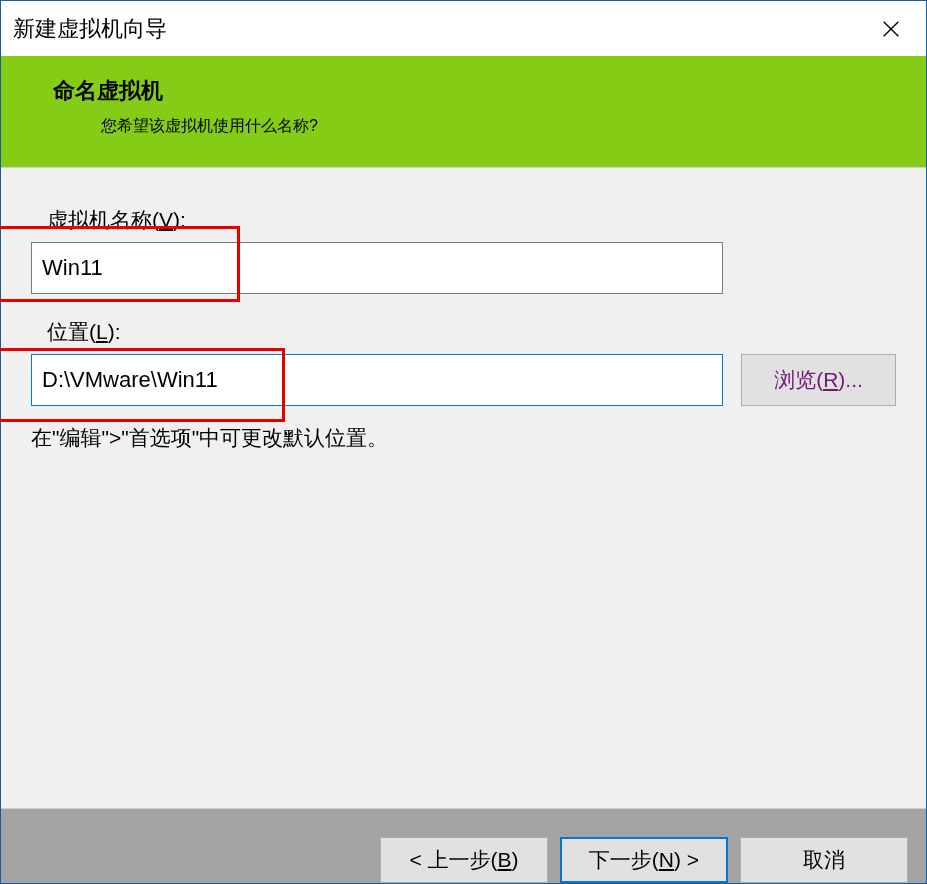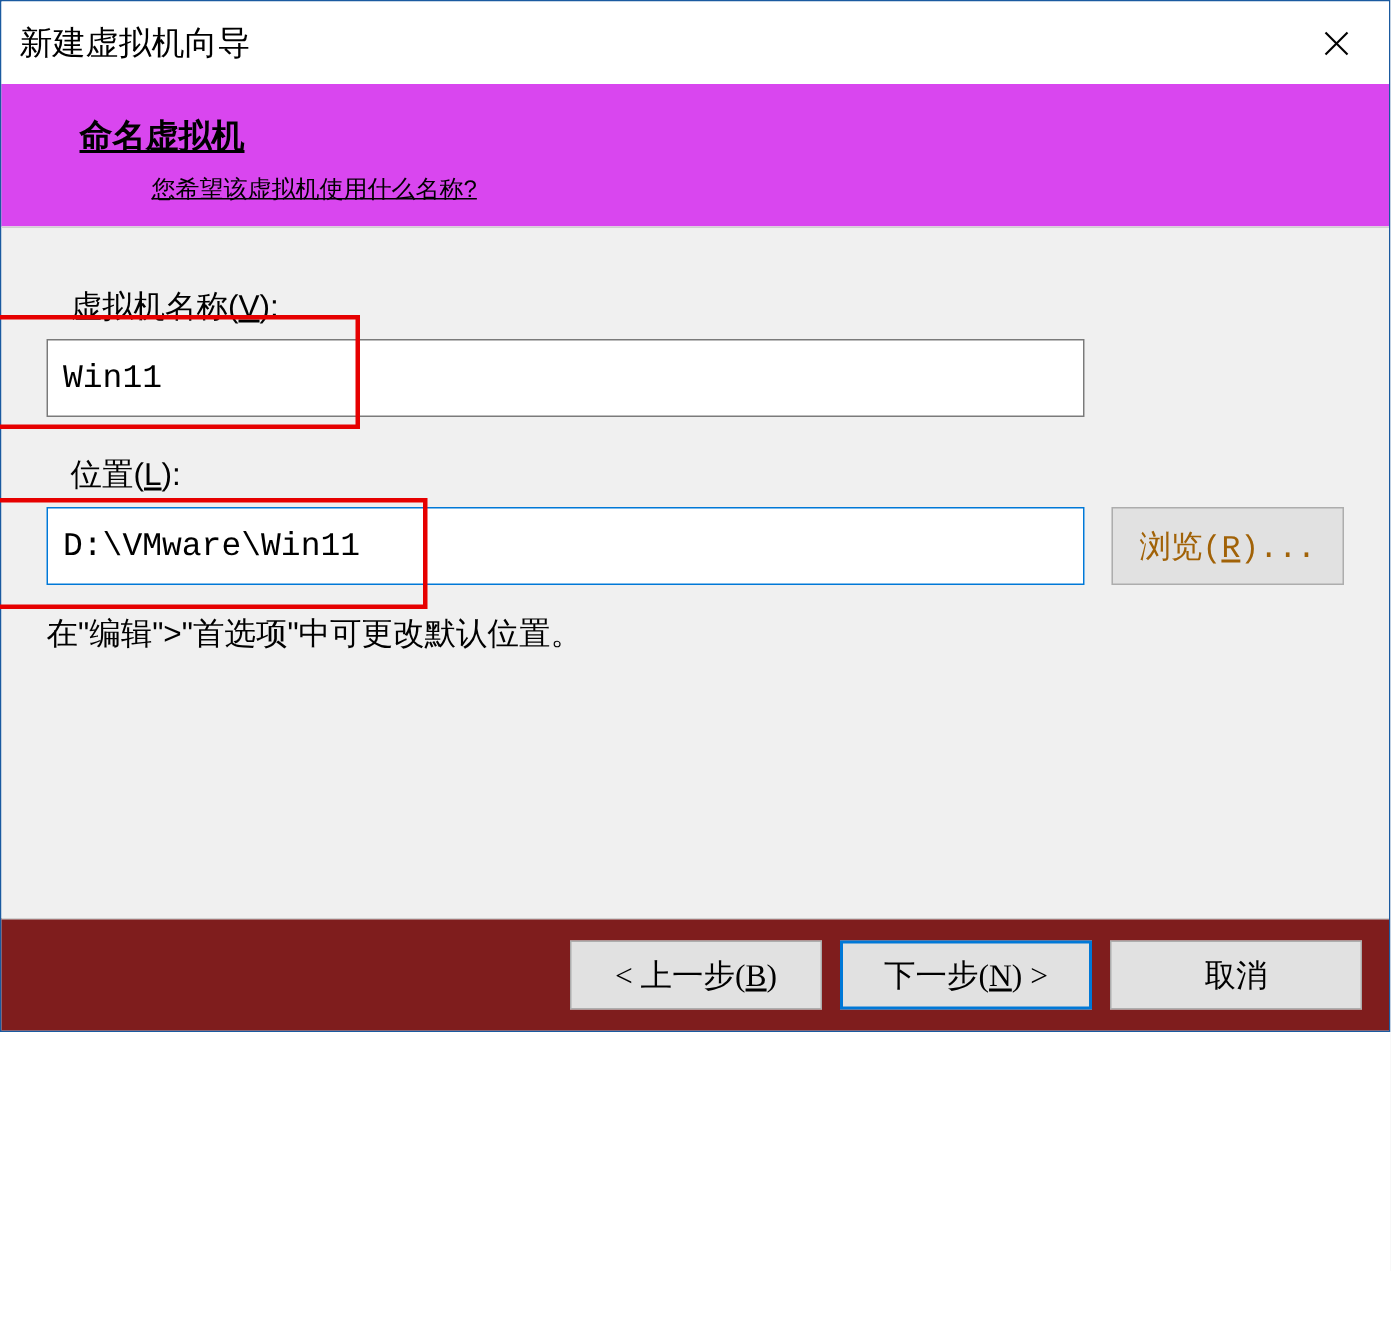--- a/index.html
+++ b/index.html
@@ -16,7 +16,7 @@
     }
     .dialog {
       width: 927px;
-      height: 688px;
+      height: 884px;
       border: 1px solid #1a5aa0;
       display: flex;
       flex-direction: column;

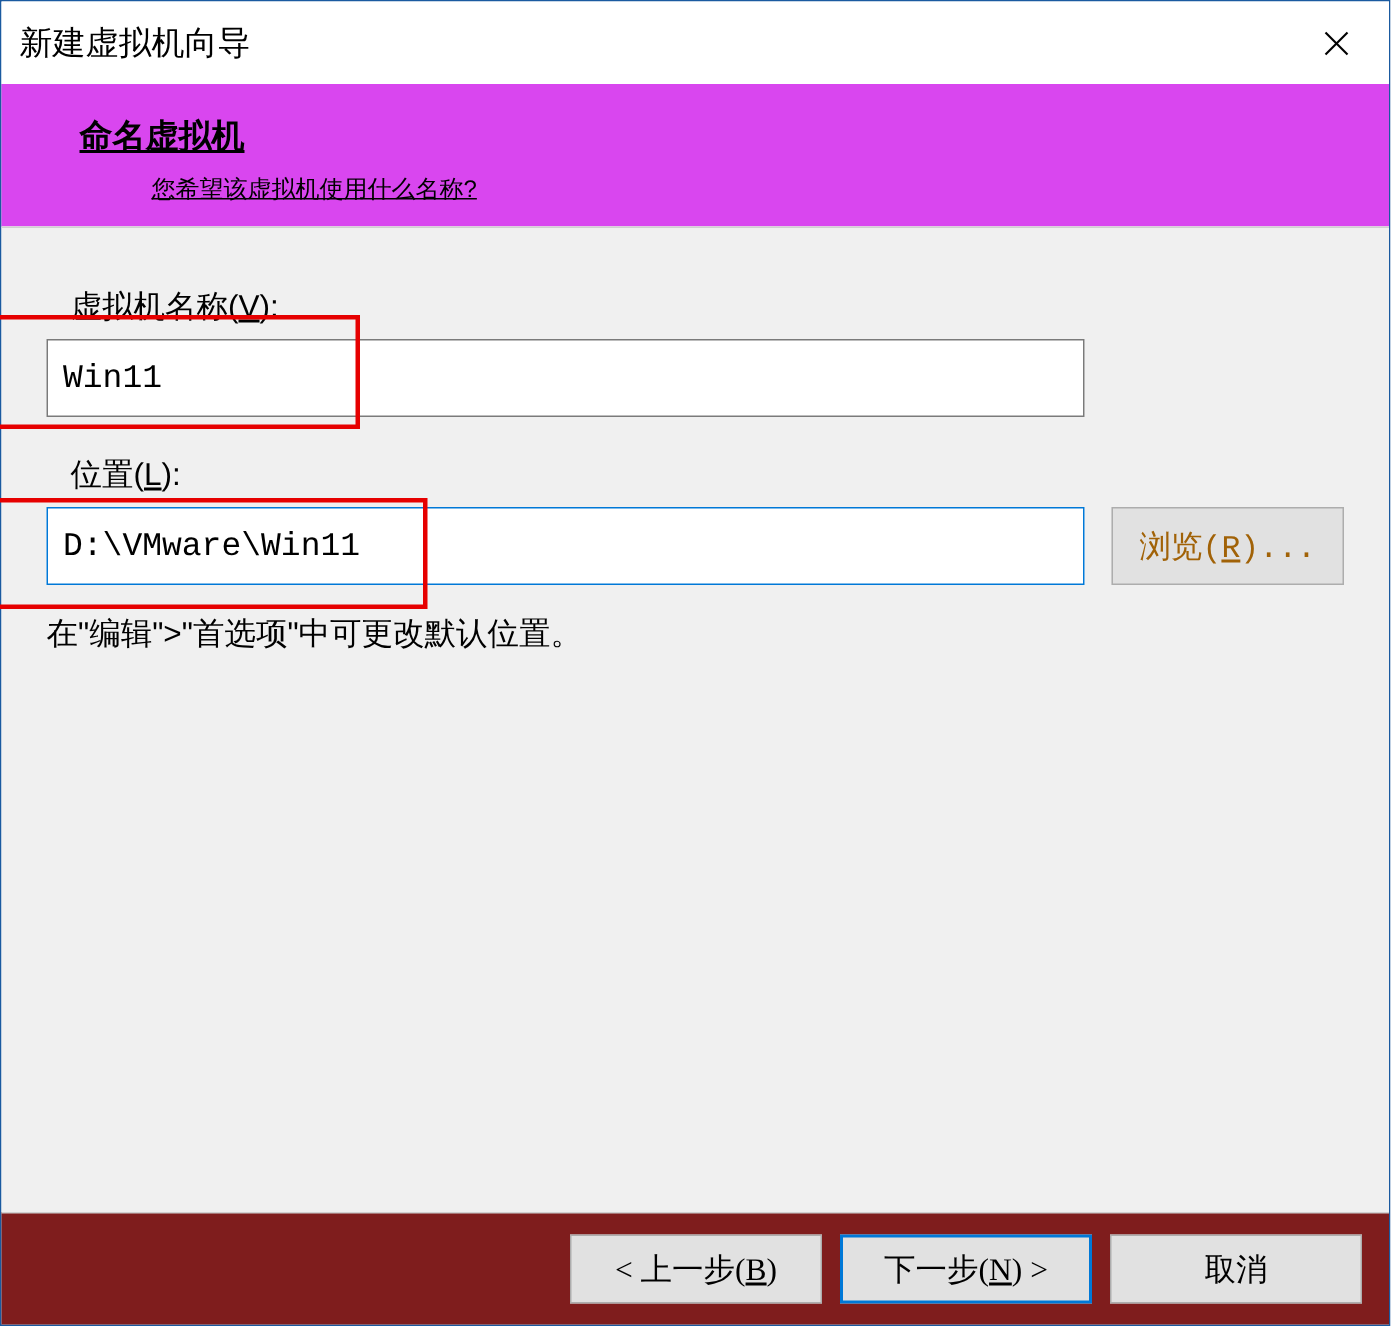--- a/index.html
+++ b/index.html
@@ -53,9 +53,8 @@
       height: 22px;
     }
     .header-section {
-      padding: 20px 30px 14px 52px;
-      background: #d946ef;
-      text-decoration: underline;
+      padding: 20px 30px 30px 52px;
+      background: #84cc16;
     }
     .header-title {
       font-size: 22px;

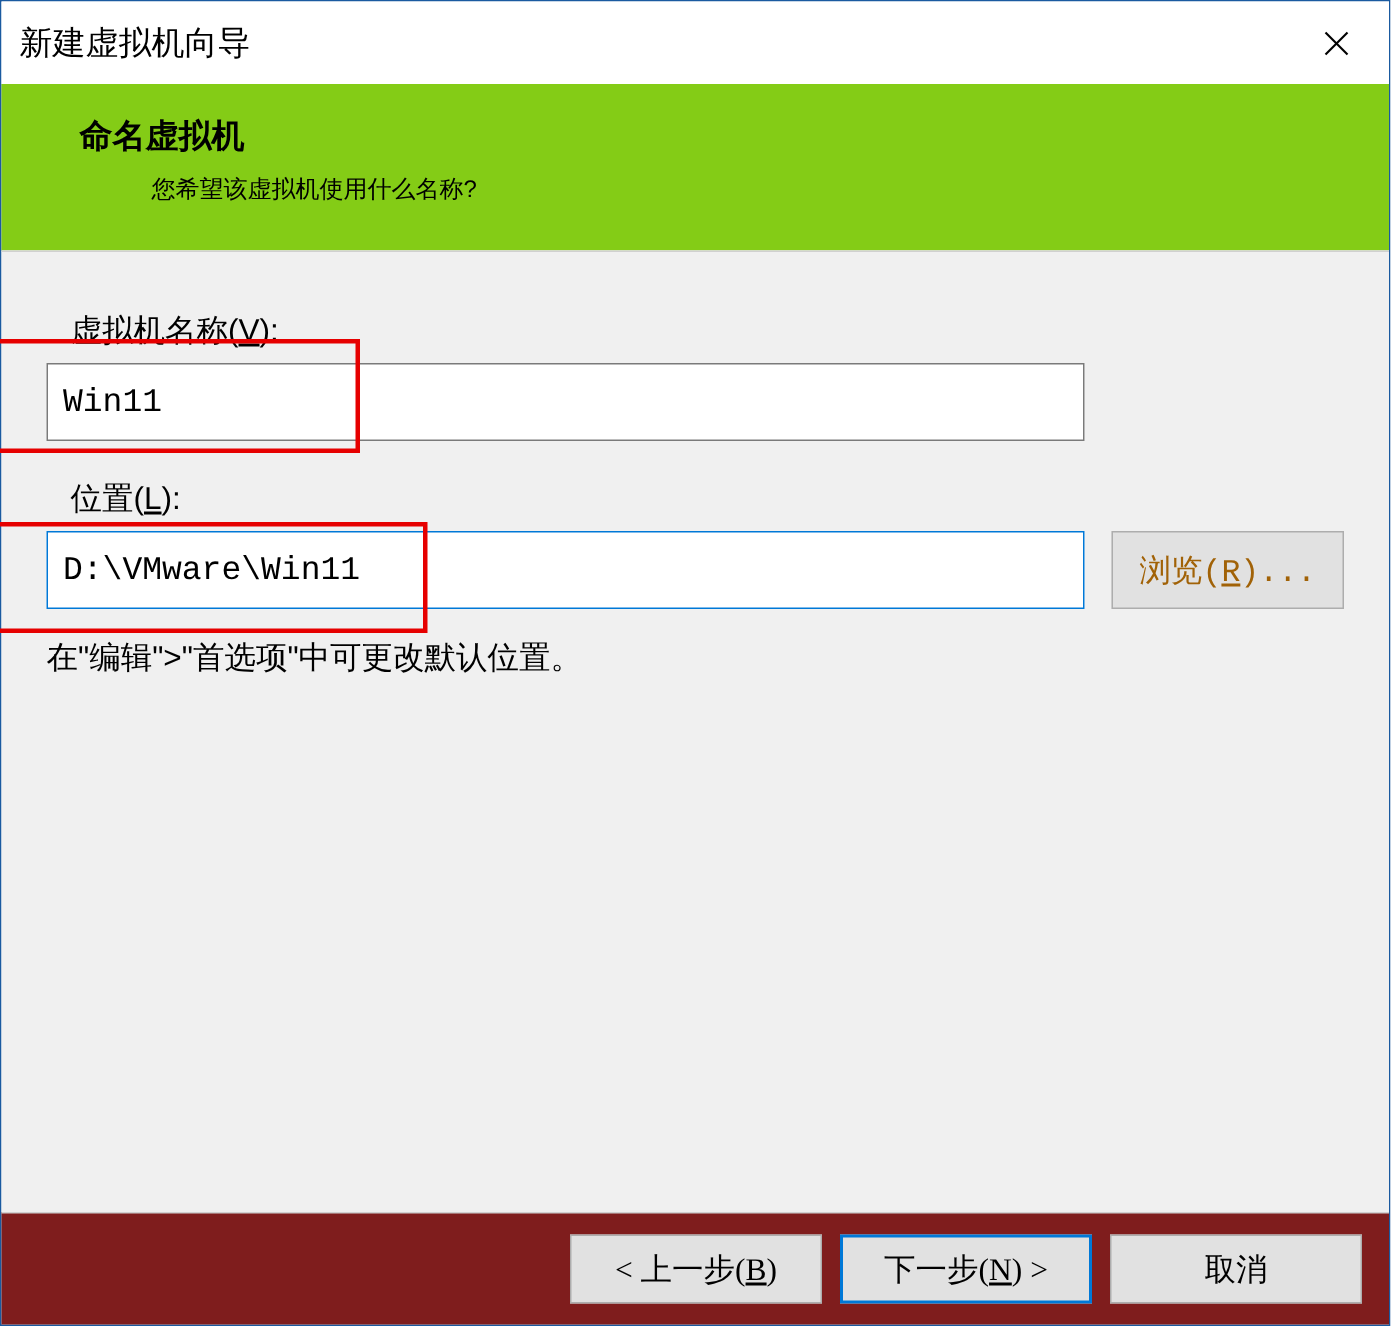--- a/index.html
+++ b/index.html
@@ -91,7 +91,6 @@
       display: flex;
       align-items: center;
       gap: 18px;
-      font-family: Liberation Mono, monospace;
     }
     .text-input {
       flex: 0 0 auto;

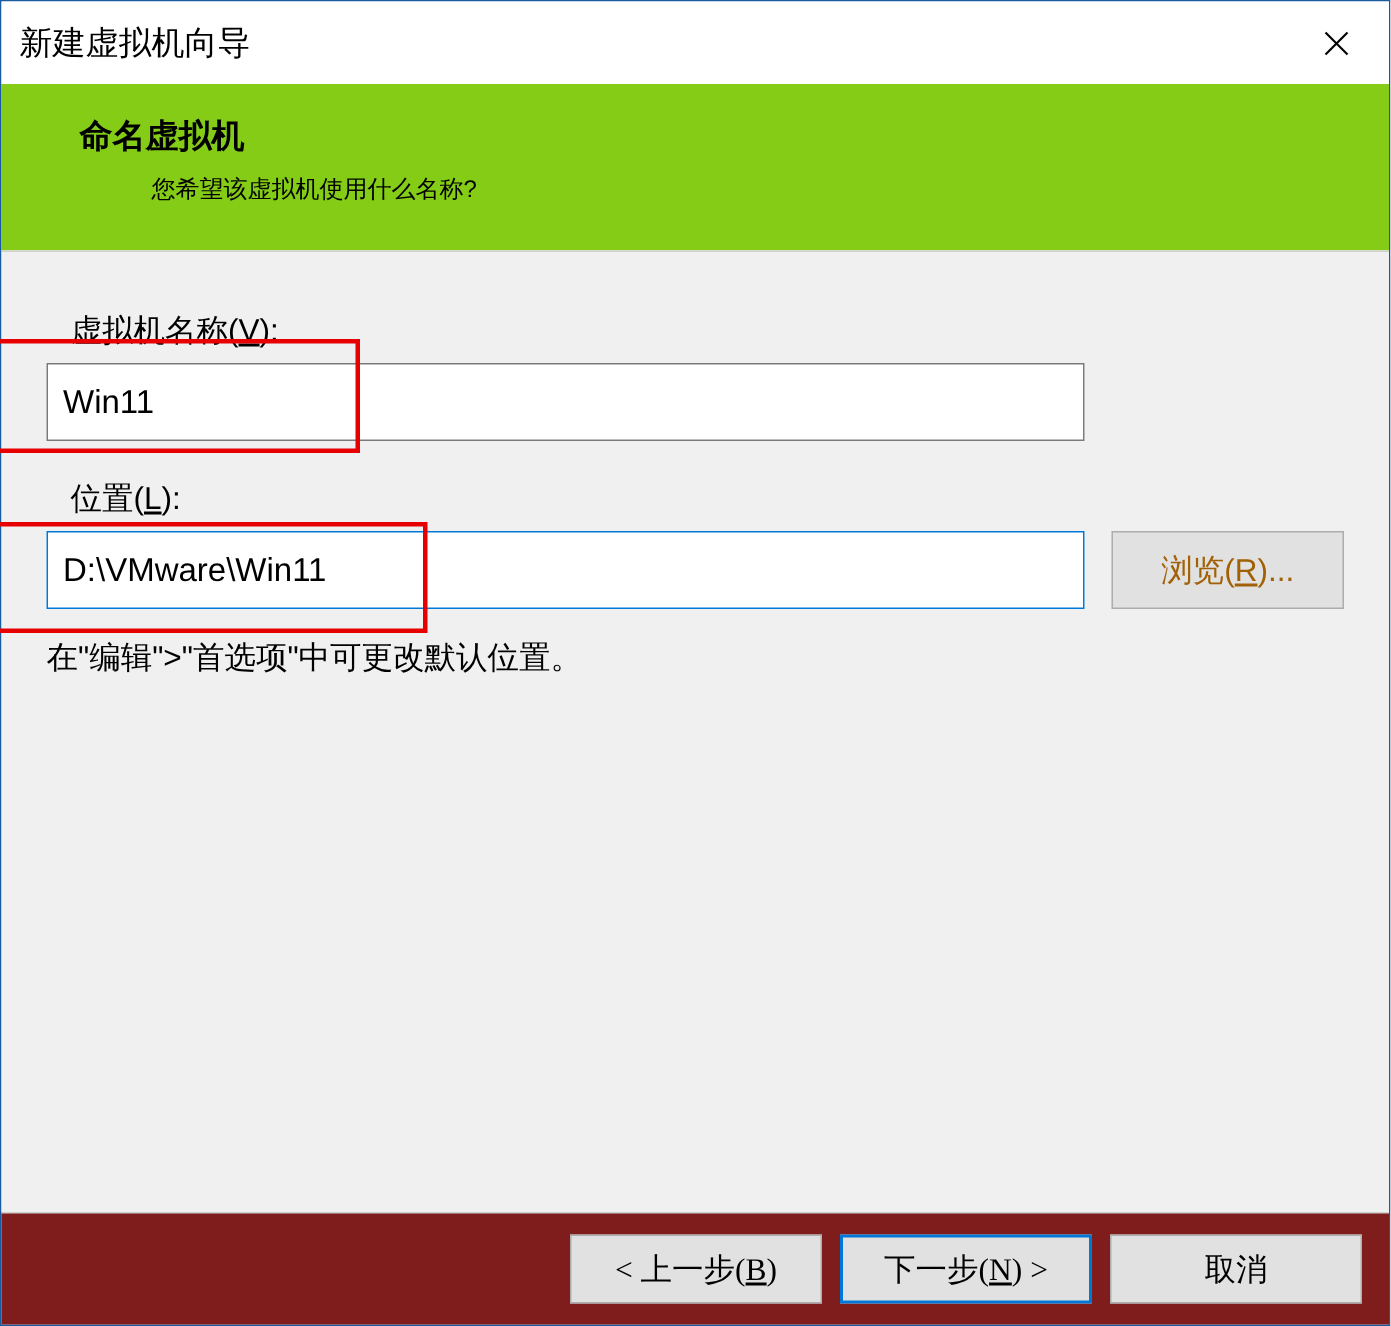--- a/index.html
+++ b/index.html
@@ -113,7 +113,7 @@
       border: 1px solid #adadad;
       background: #e1e1e1;
       font-size: 21px;
-      color: #a16207;
+      color: #701a75;
       cursor: pointer;
       font-family: inherit;
     }

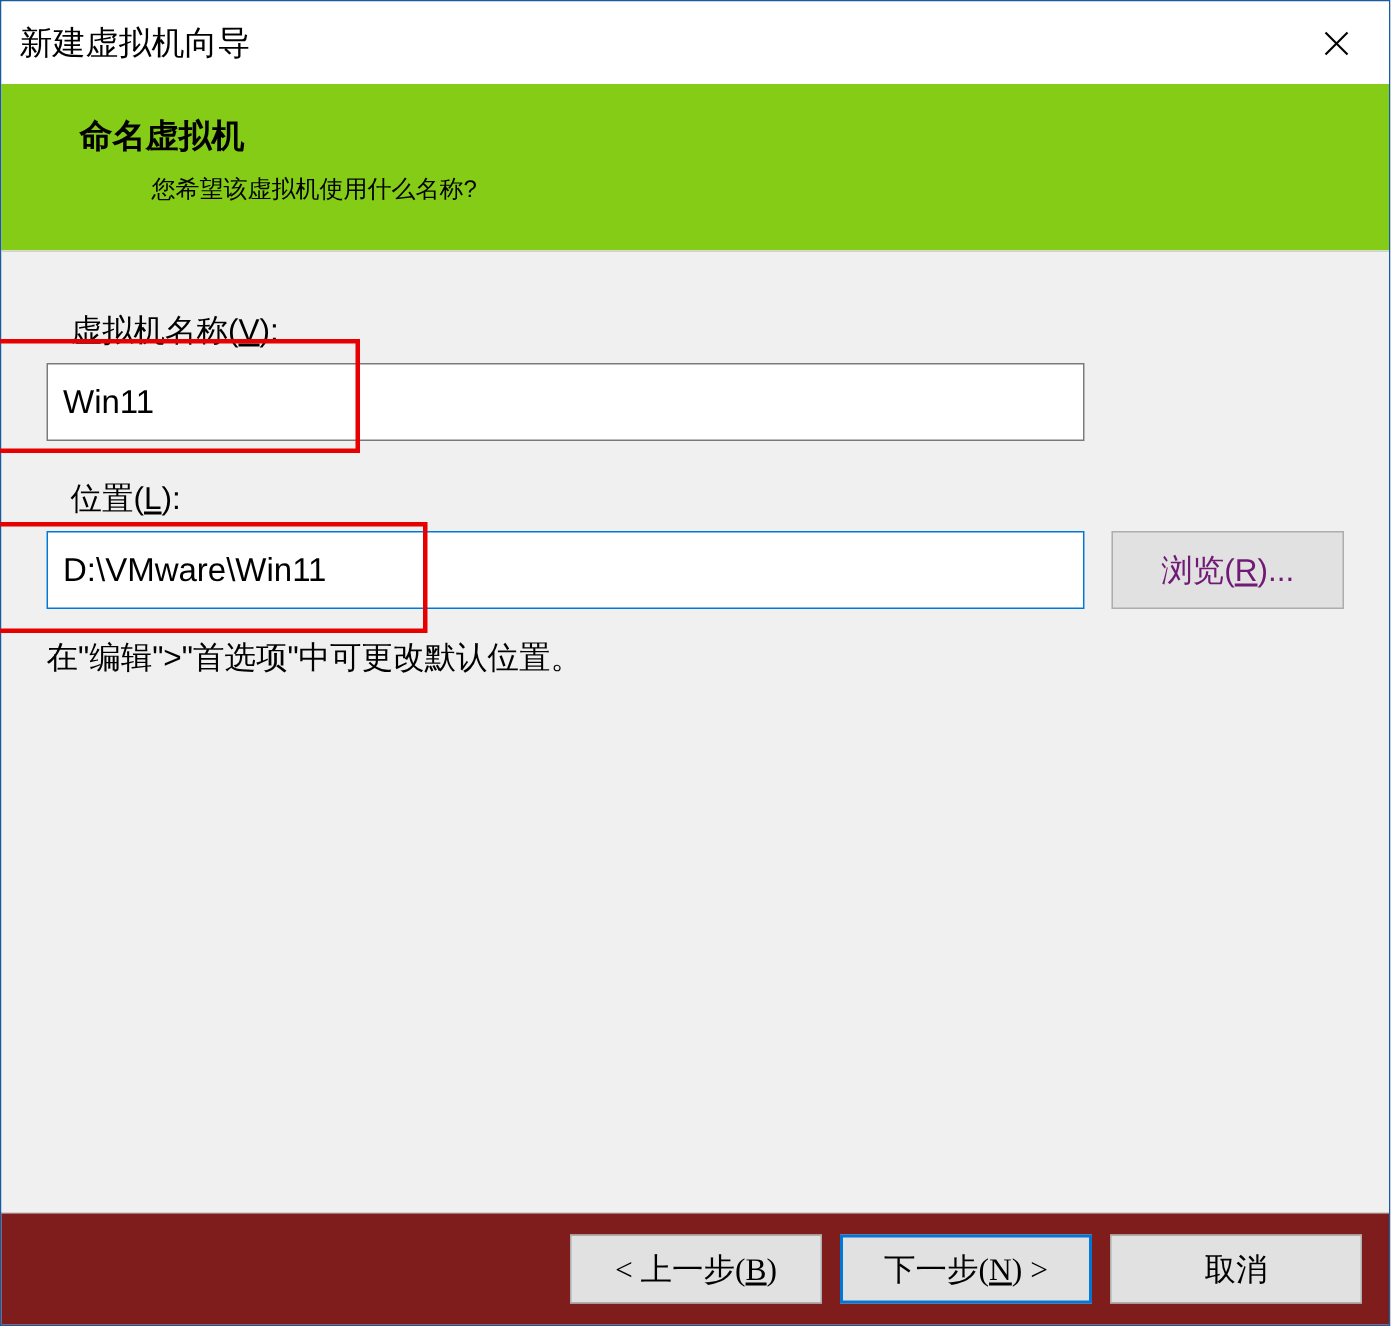--- a/index.html
+++ b/index.html
@@ -129,14 +129,13 @@
     }
     .footer-section {
       height: 75px;
-      background: #7f1d1d;
+      background: #a3a3a3;
       border-top: 1px solid #d0d0d0;
       display: flex;
-      align-items: center;
+      align-items: flex-end;
       justify-content: flex-end;
       padding: 0 18px;
       gap: 12px;
-      font-family: Liberation Serif, serif;
     }
     .footer-btn {
       height: 46px;

